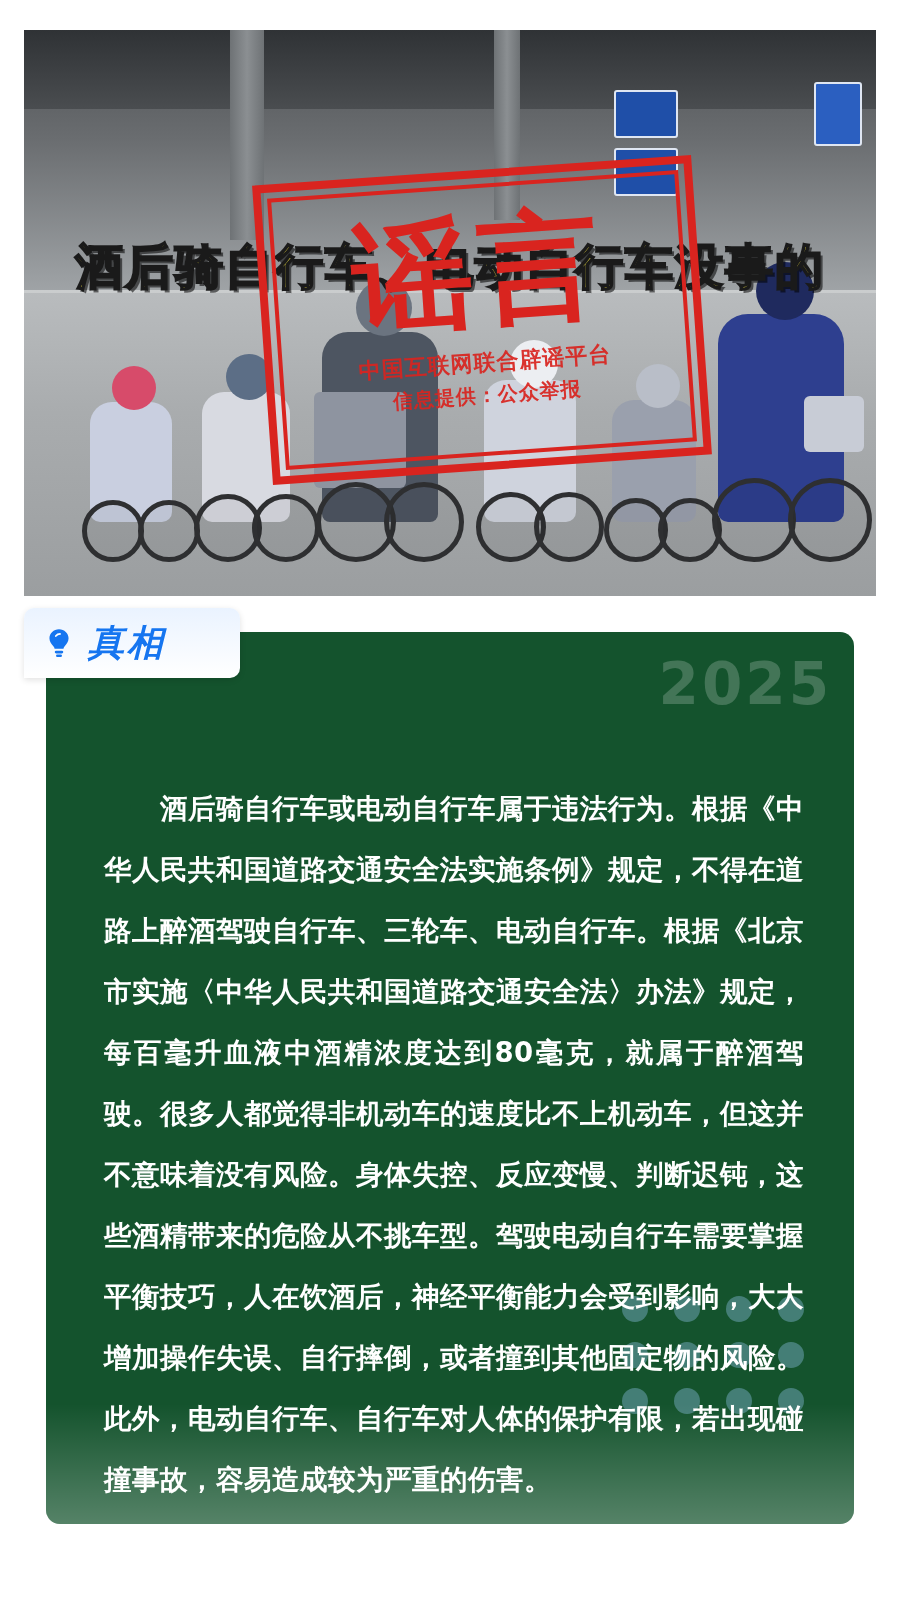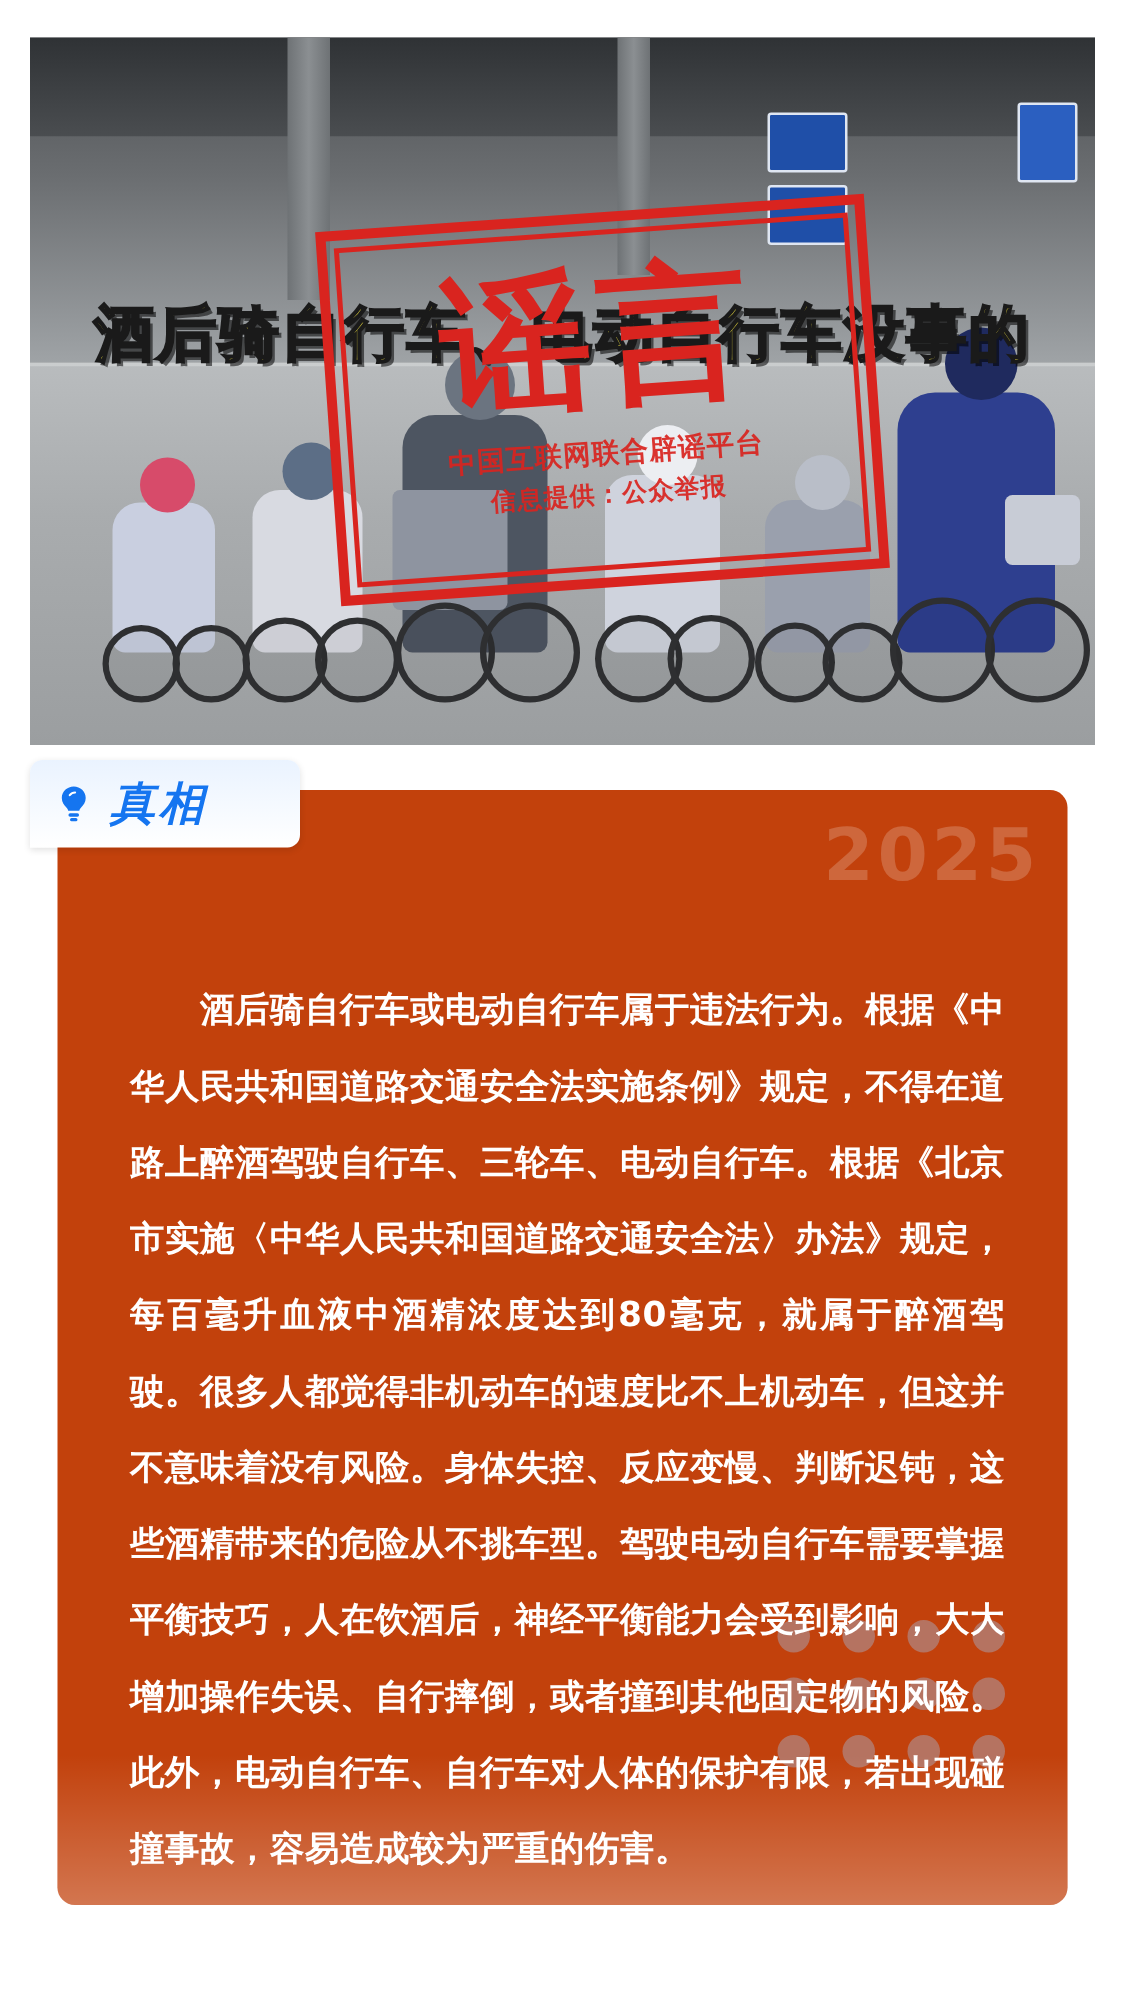--- a/index.html
+++ b/index.html
@@ -214,7 +214,7 @@
     top: 24px;
     width: 808px;
     height: 892px;
-    background: #c2410c;
+    background: #14532d;
     border-radius: 14px;
     overflow: hidden;
   }

